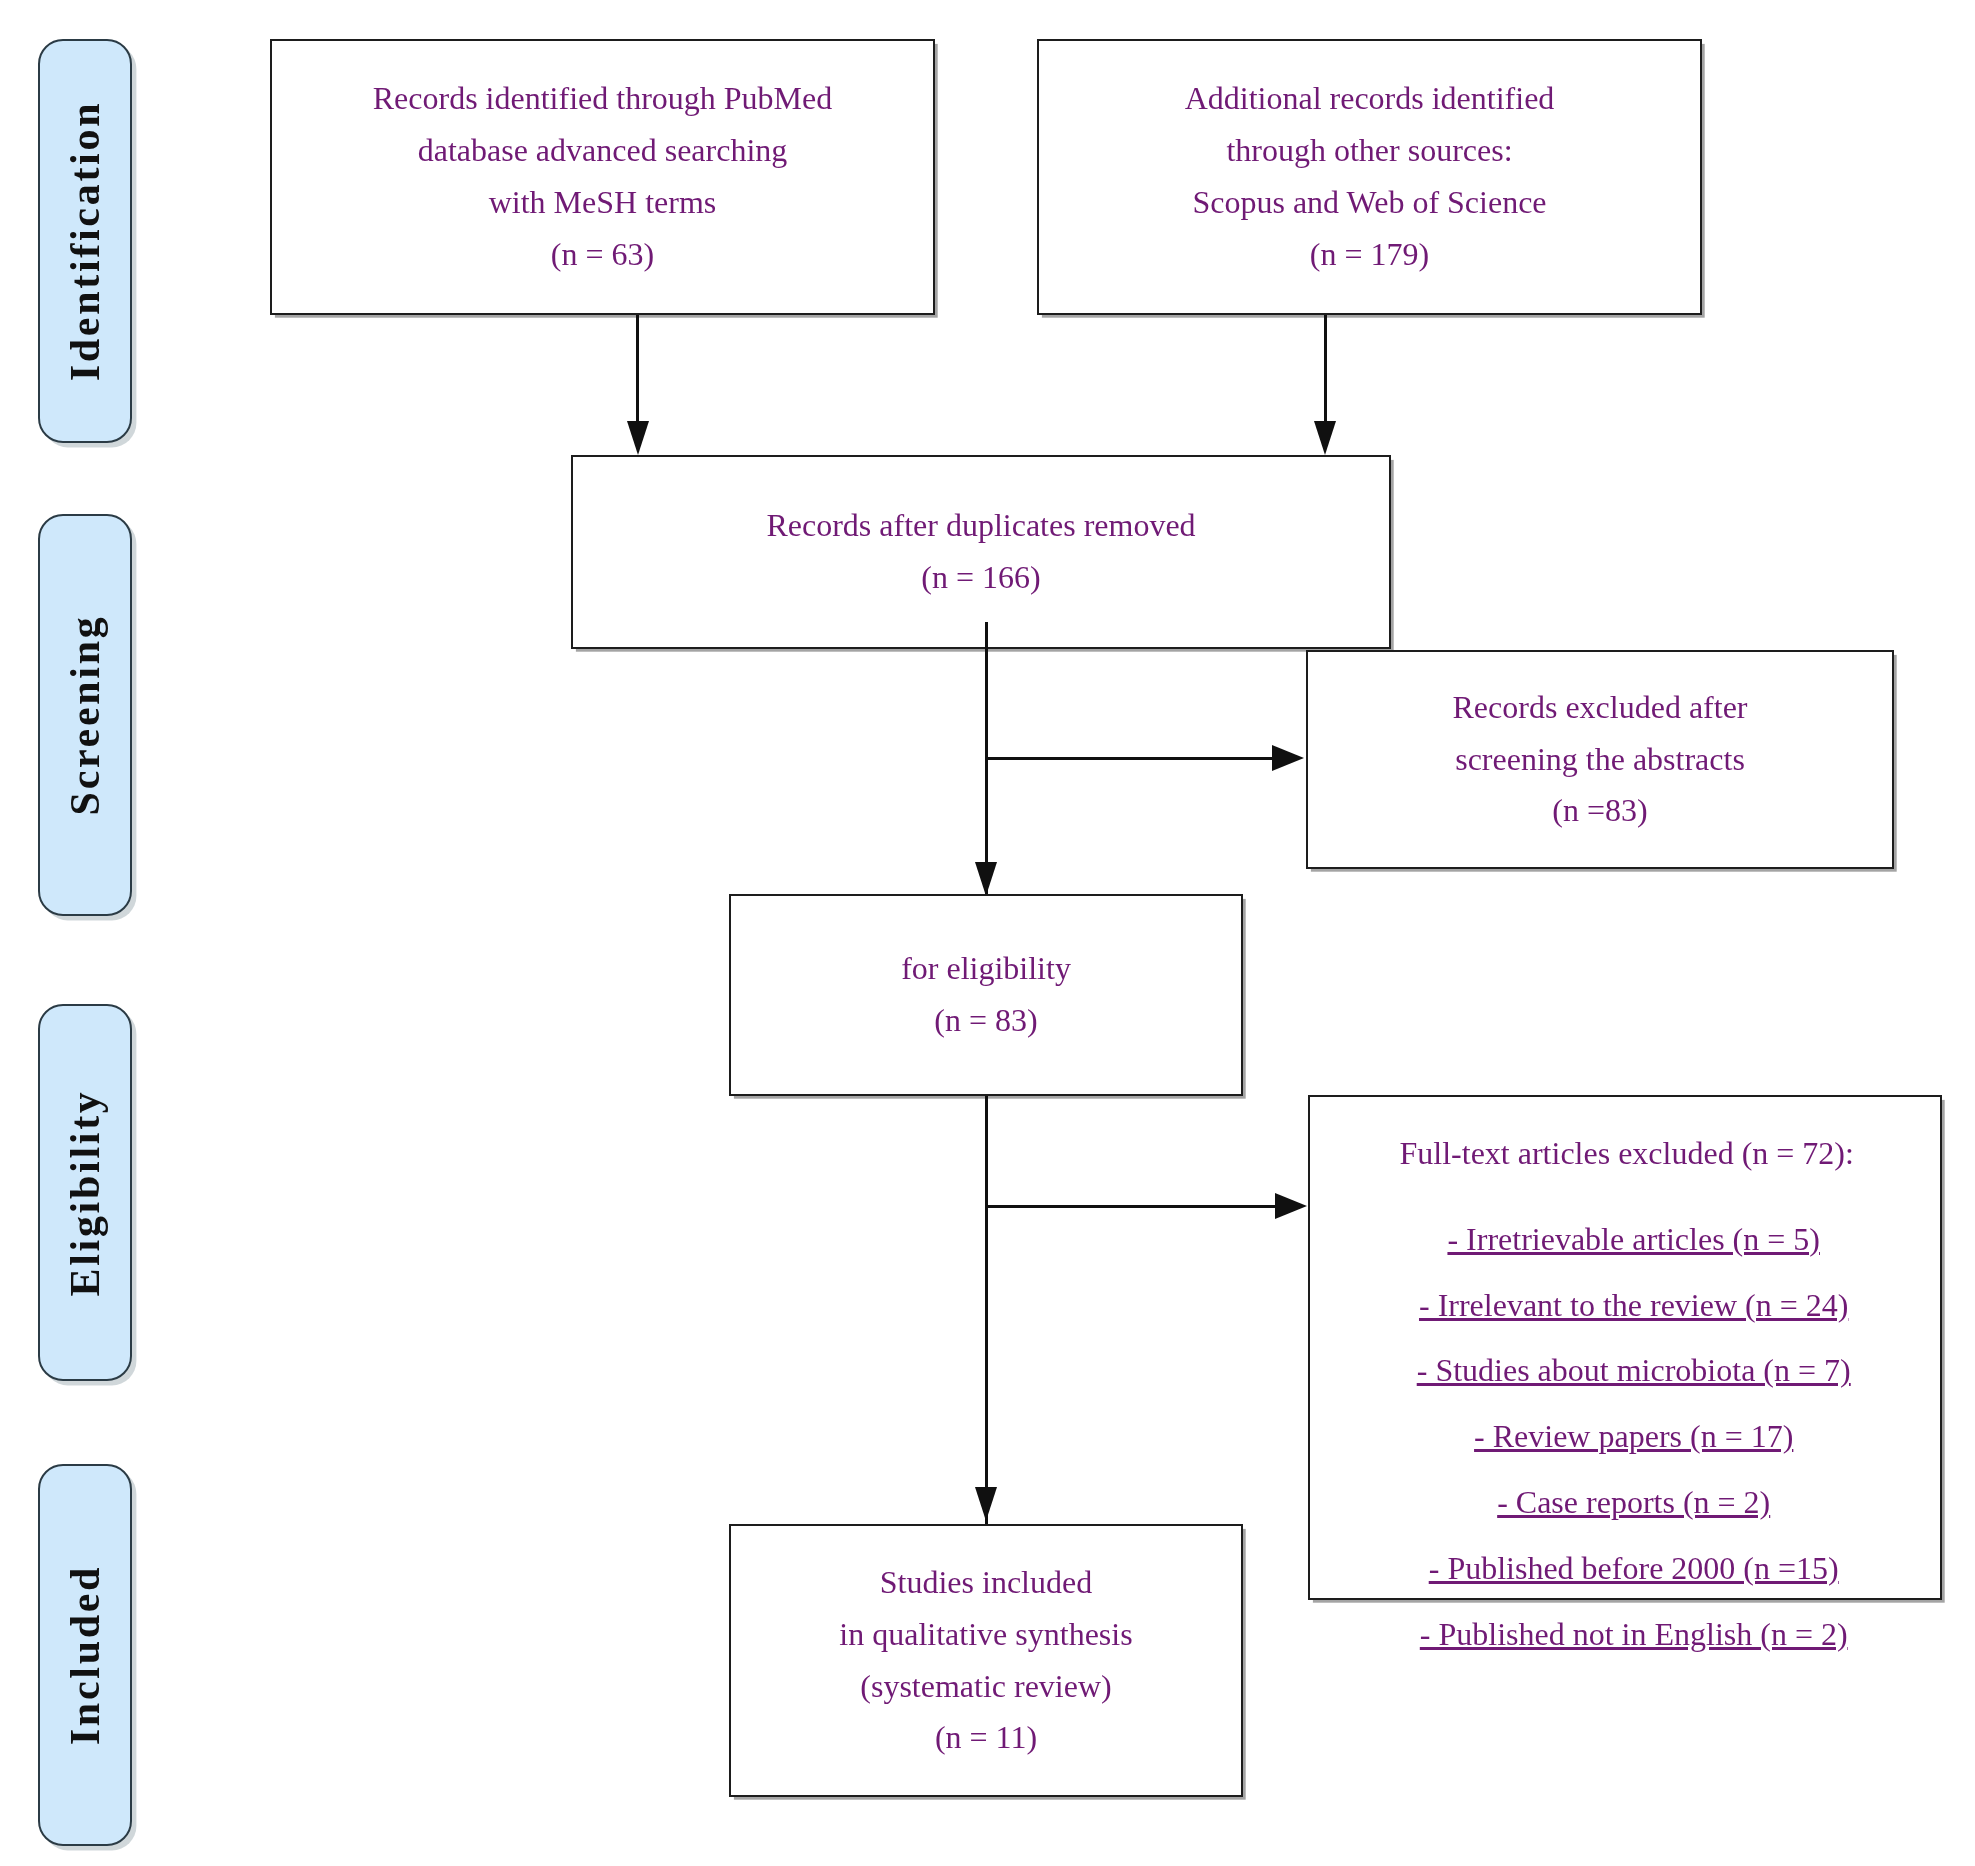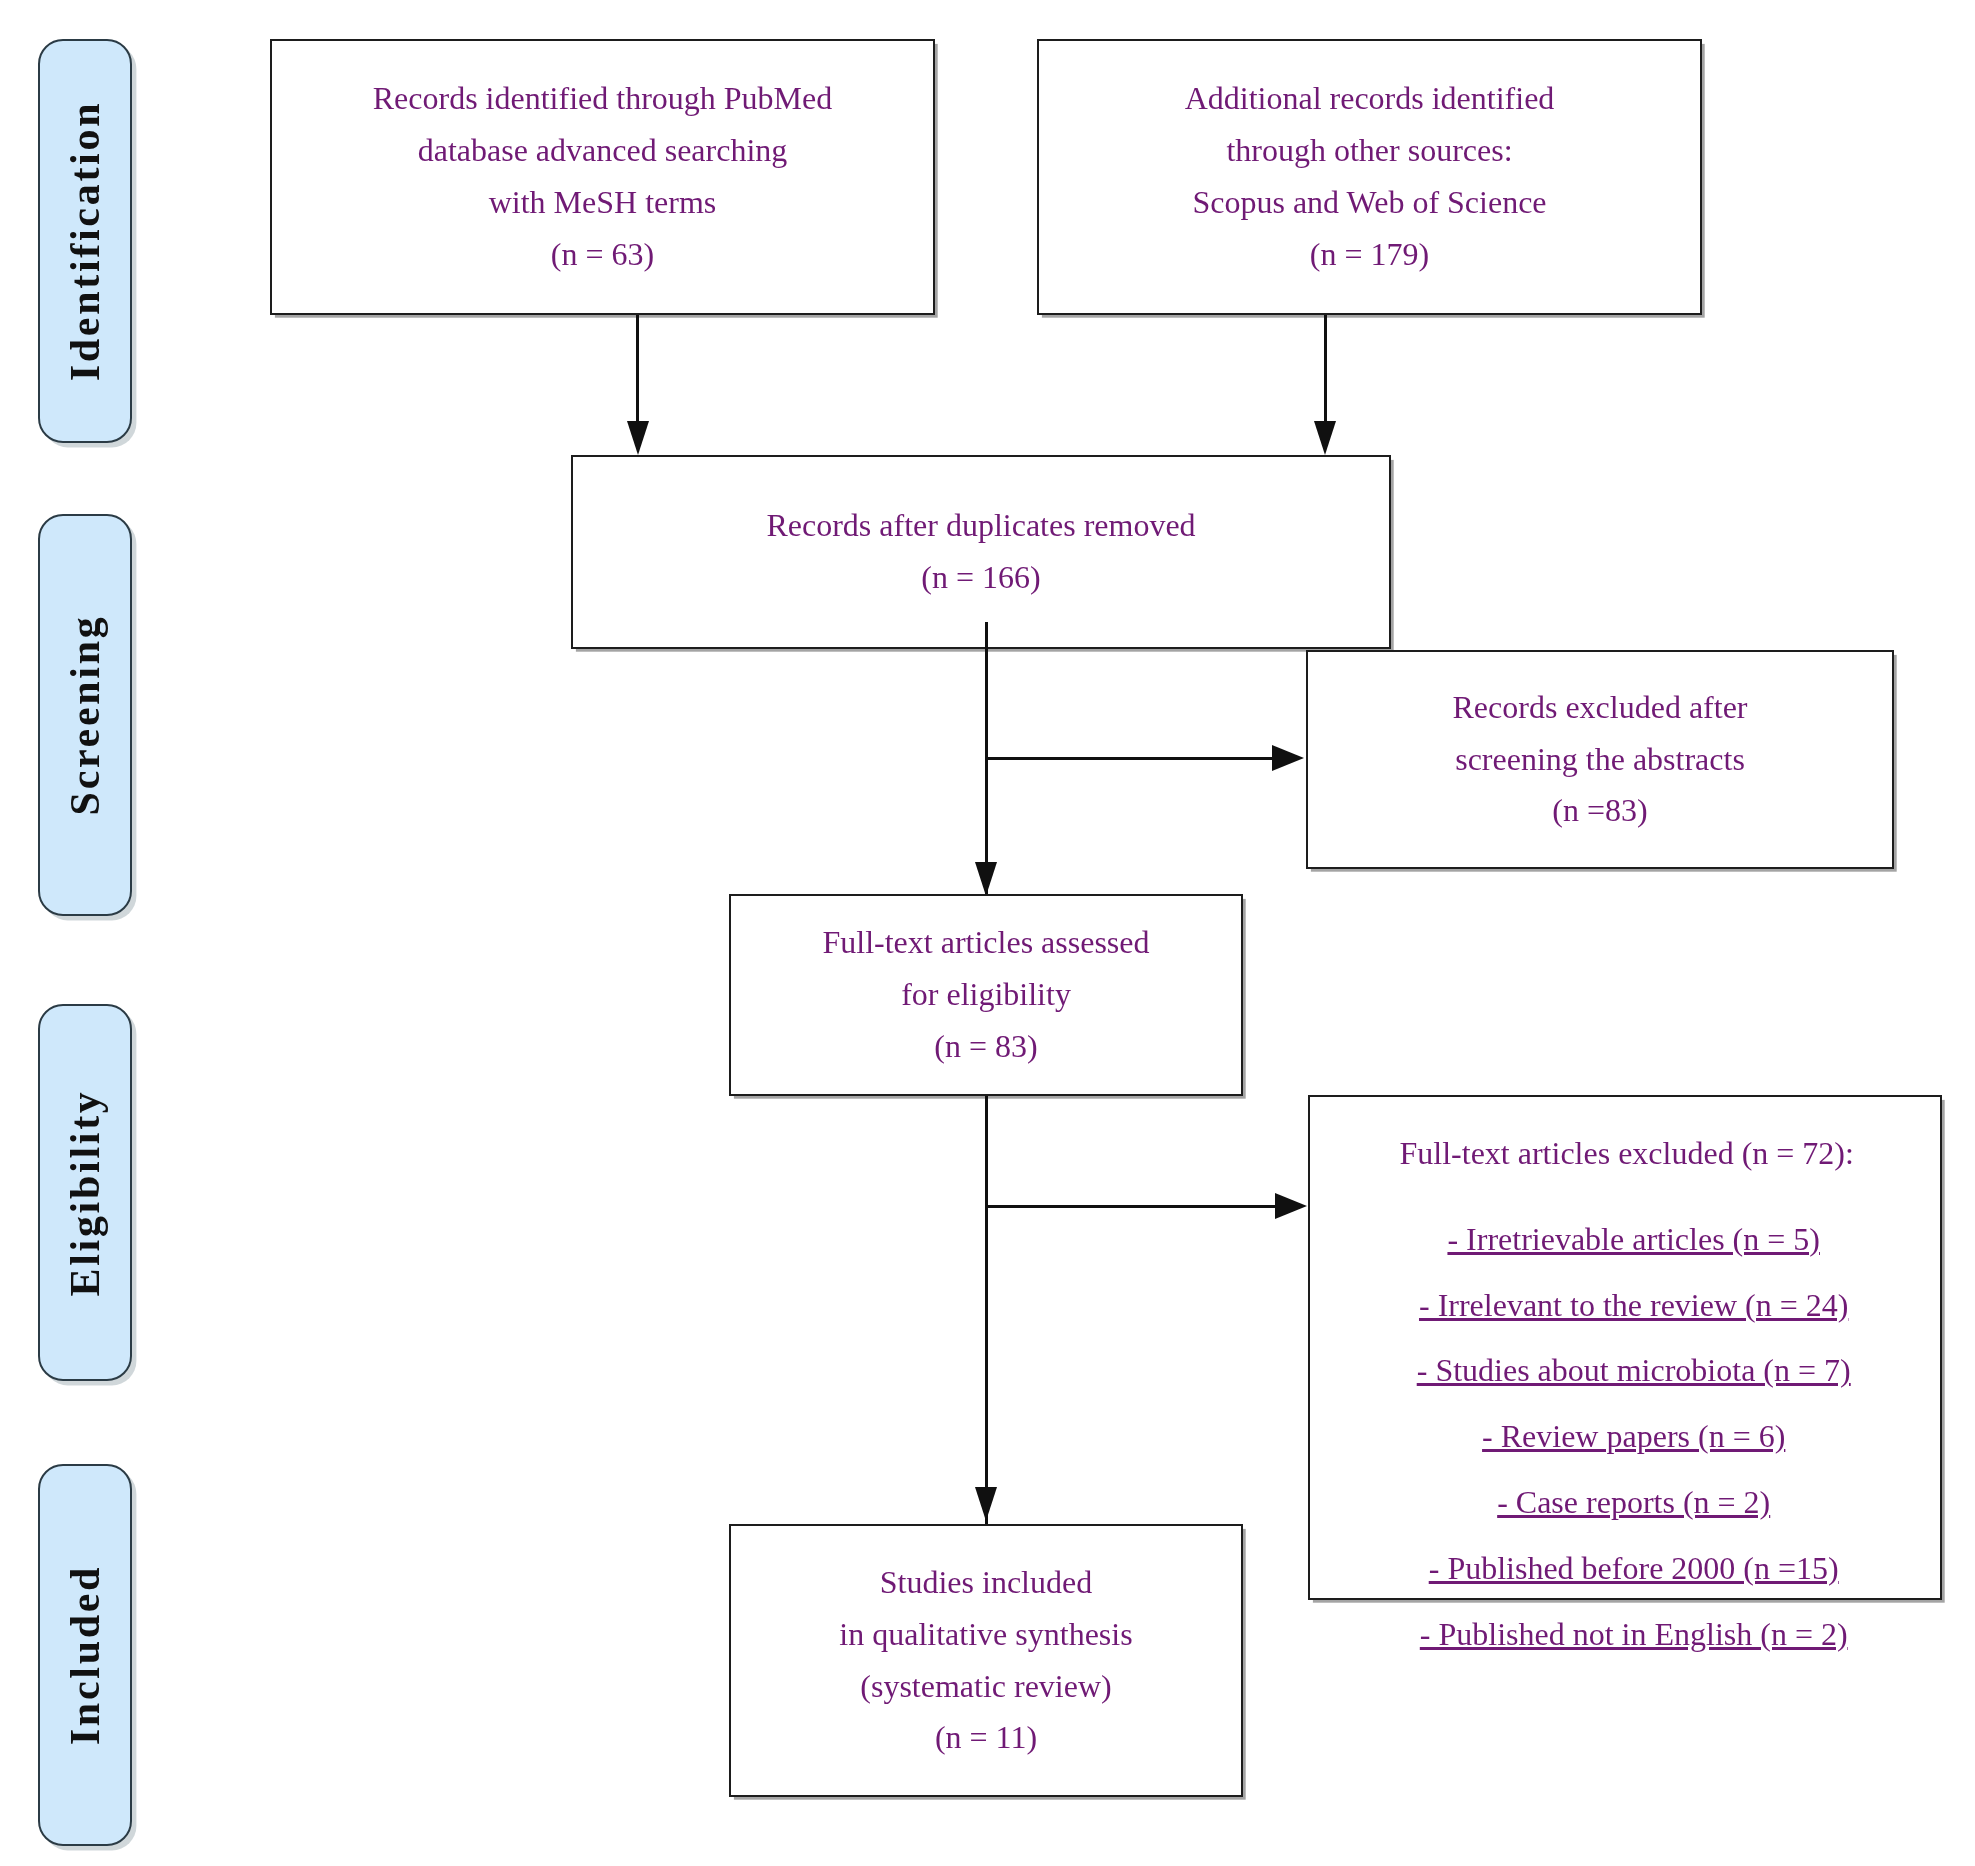--- a/index.html
+++ b/index.html
@@ -163,7 +163,6 @@
   </div>
 
   <div class="flow-box" style="left:729px; top:894px; width:514px; height:202px;">
-    <span class="line">Full-text articles assessed</span>
     <span class="line">for eligibility</span>
     <span class="line">(n = 83)</span>
   </div>

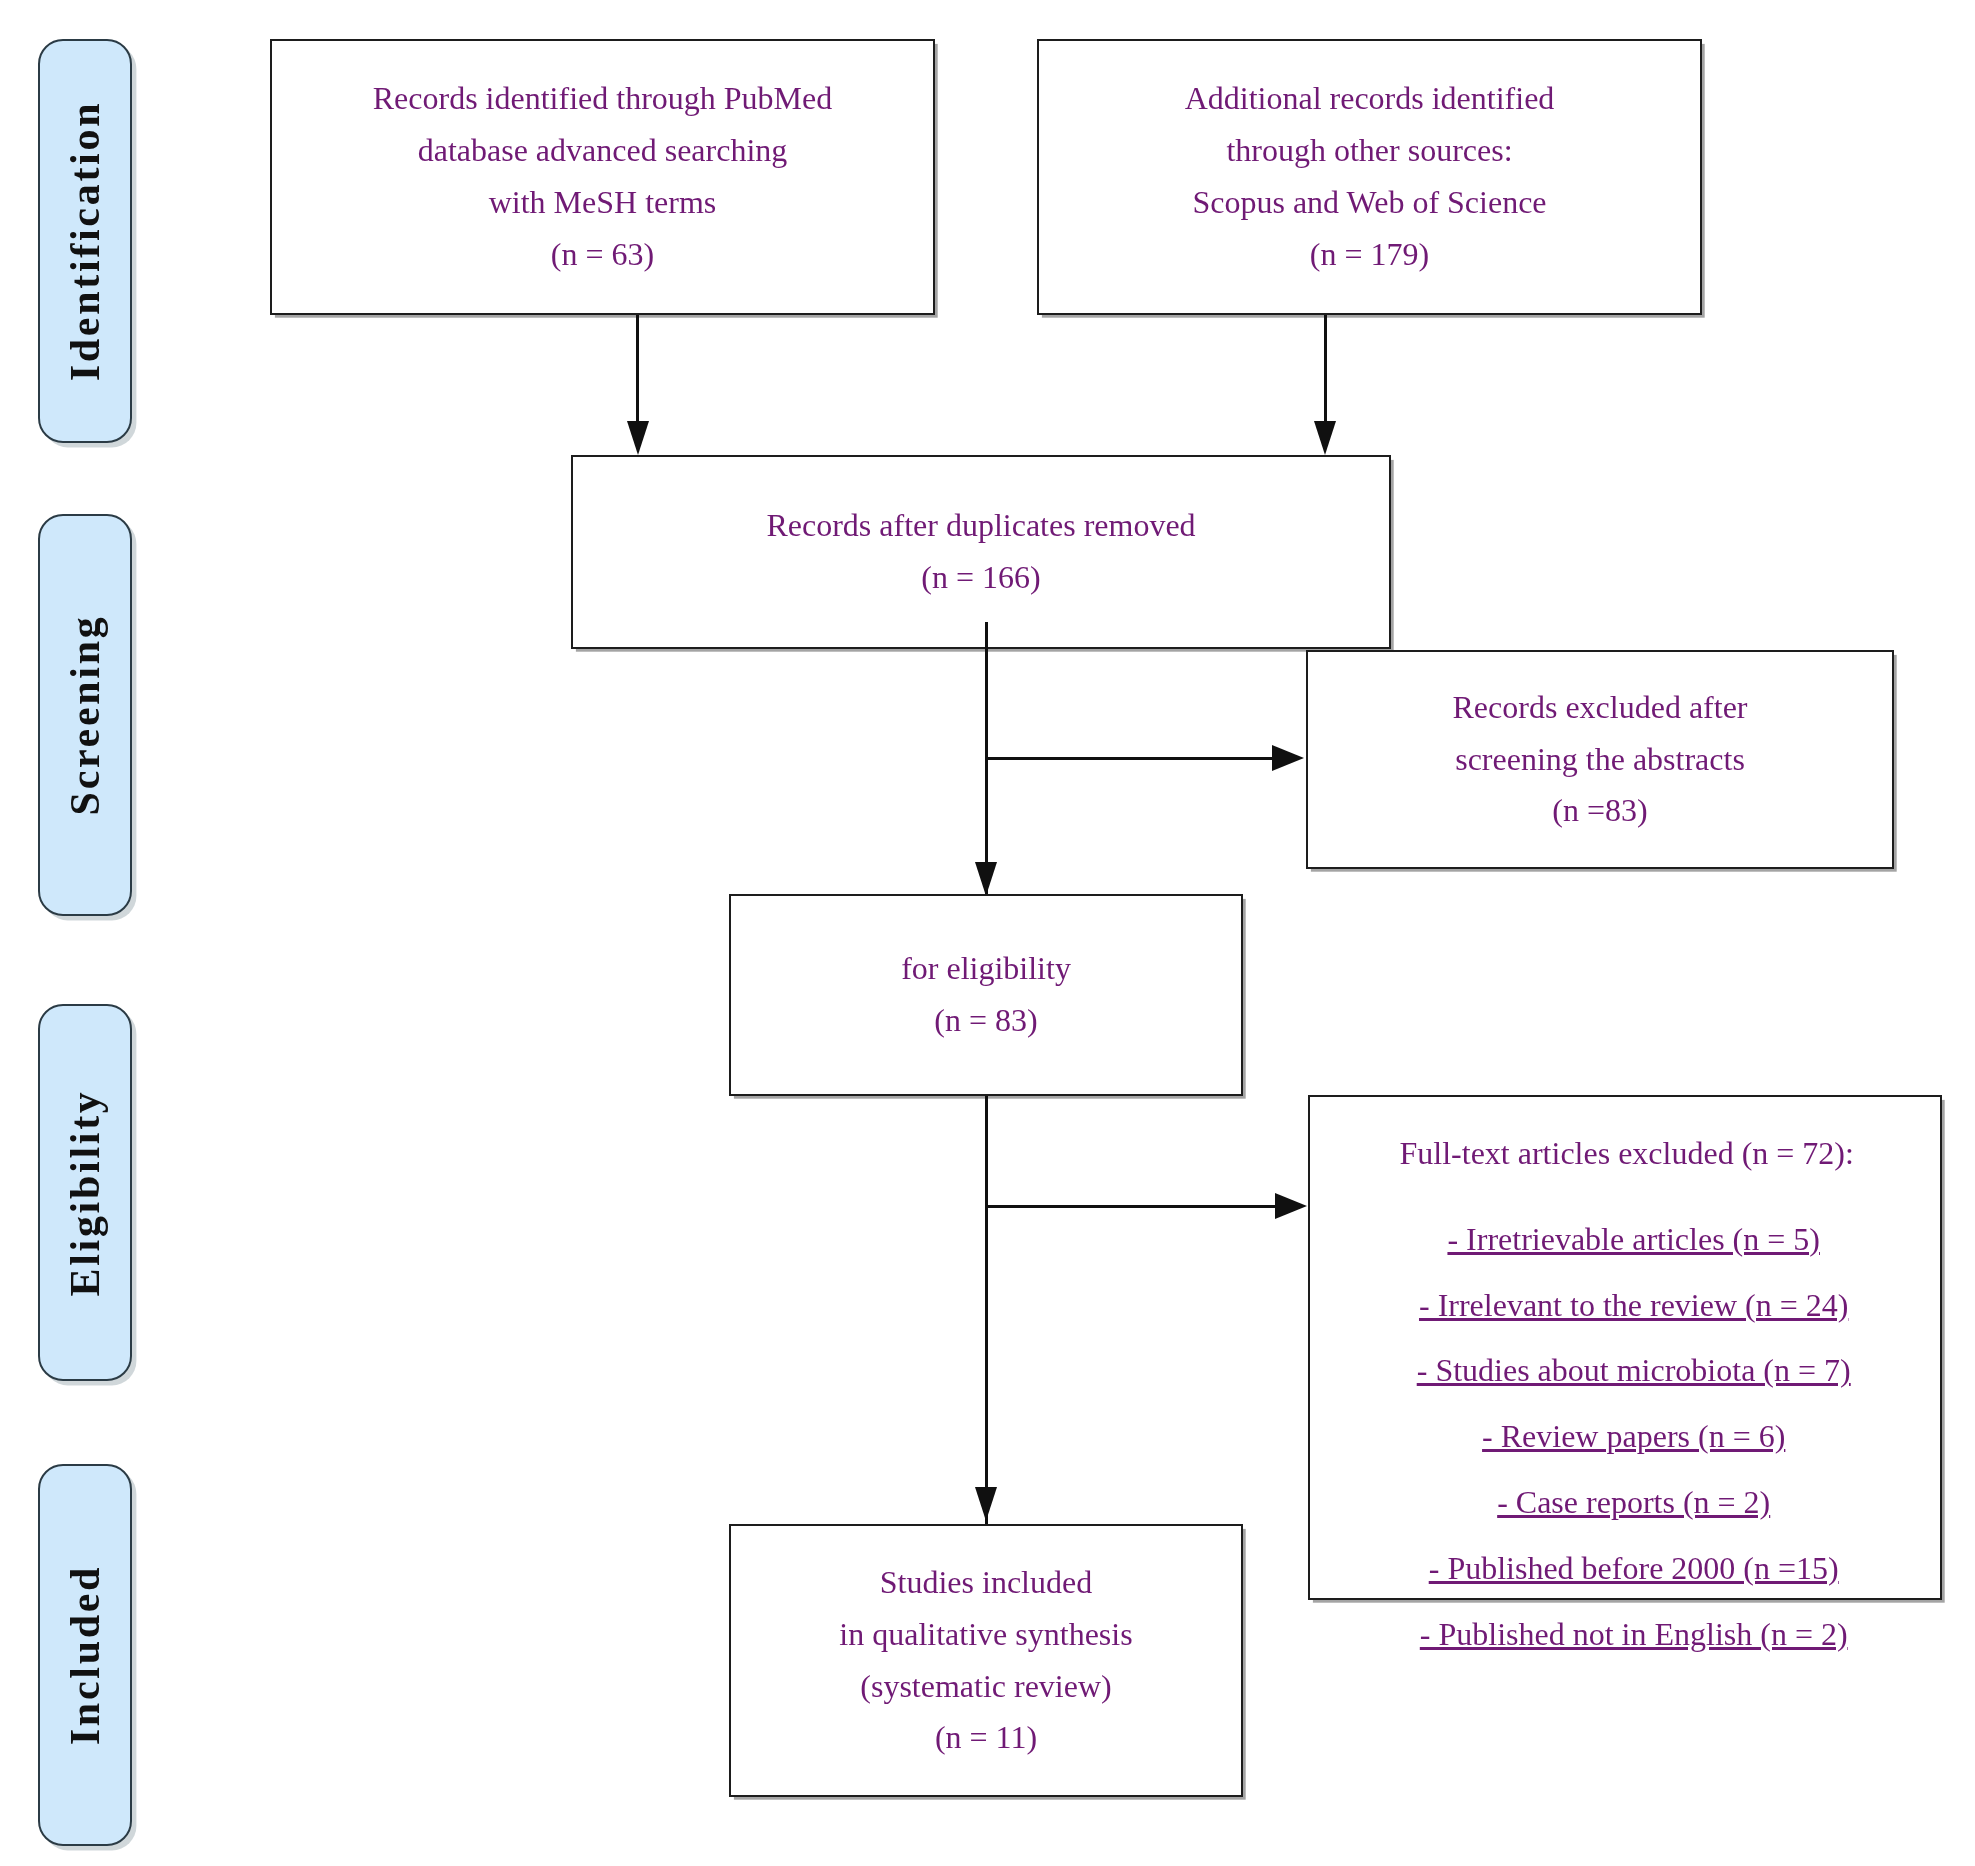--- a/index.html
+++ b/index.html
@@ -178,7 +178,7 @@
     <span class="bullet">- Irretrievable articles (n = 5)</span>
     <span class="bullet">- Irrelevant to the review (n = 24)</span>
     <span class="bullet">- Studies about microbiota (n = 7)</span>
-    <span class="bullet">- Review papers (n = 6)</span>
+    <span class="bullet">- Review papers (n = 17)</span>
     <span class="bullet">- Case reports (n = 2)</span>
     <span class="bullet">- Published before 2000 (n =15)</span>
     <span class="bullet">- Published not in English (n = 2)</span>

